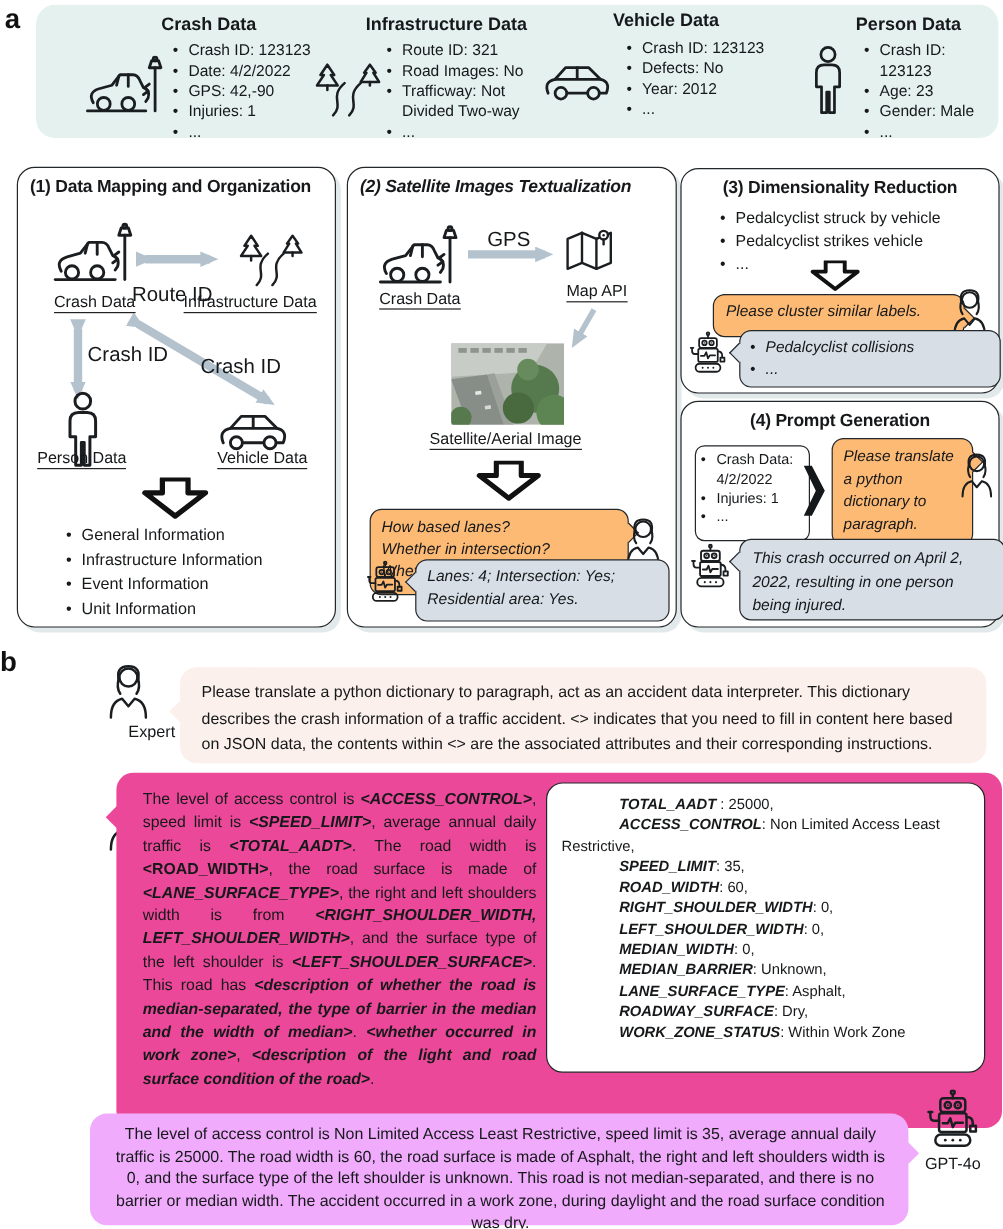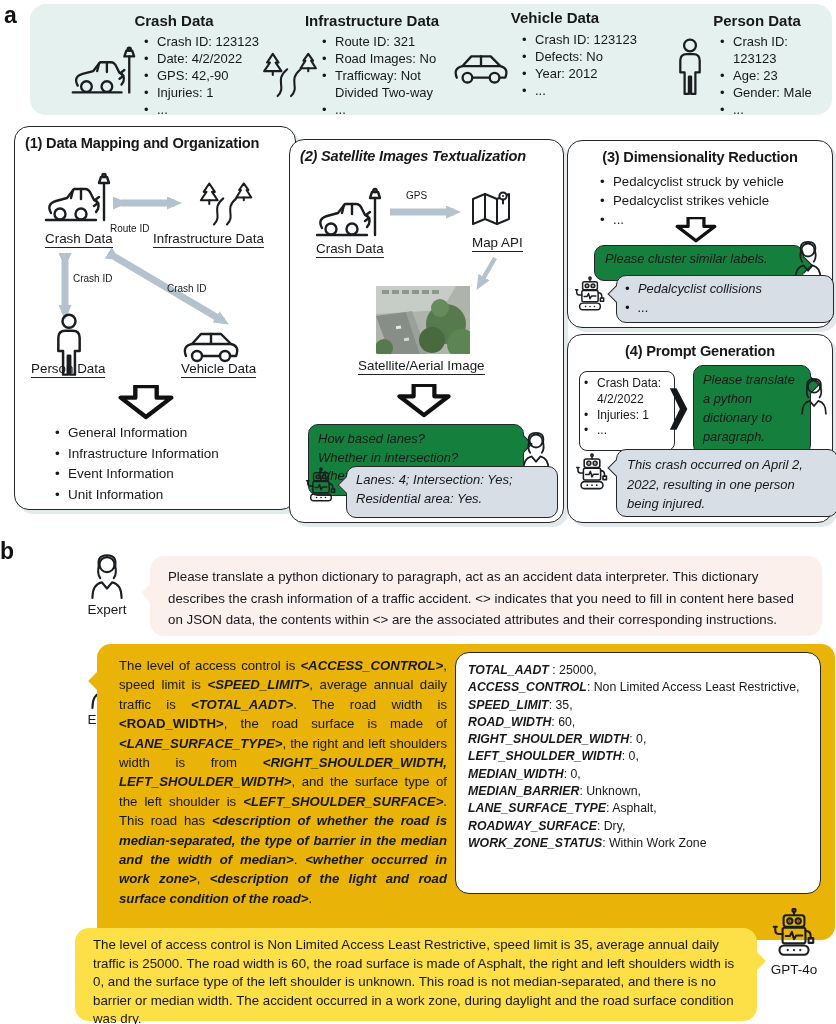--- a/index.html
+++ b/index.html
@@ -216,7 +216,7 @@
       </div>
   </div>
 
-  <div class="abs panel-box" style="left:14px;top:126px;width:264px;height:382px;padding-left:16px;">
+  <div class="abs panel-box" style="left:14px;top:139px;width:264px;height:382px;">
     <div class="abs box-title" style="left:10px;top:8px;">(1) Data Mapping and Organization</div>
 
     <svg class="abs" style="left:0;top:0;" width="264" height="382" viewBox="0 0 264 382">

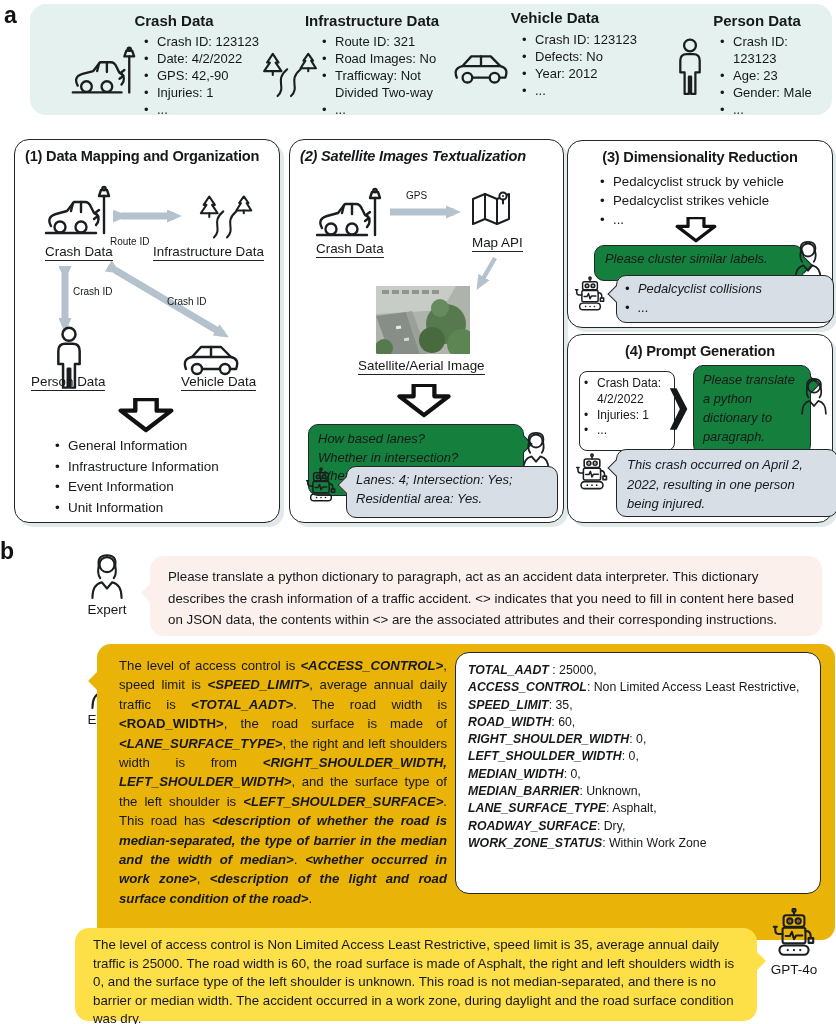--- a/index.html
+++ b/index.html
@@ -18,7 +18,7 @@
   .box-title{font-weight:bold;font-size:14.6px;letter-spacing:-.2px;white-space:nowrap;}
   .u{border-bottom:1.4px solid #222;padding-bottom:1px;display:inline-block;white-space:nowrap;}
   .nlabel{font-size:13.4px;}
-  .alabel{font-size:10px;white-space:nowrap;}
+  .alabel{font-size:17px;white-space:nowrap;}
   .bubble{position:absolute;border:1.6px solid #23272a;border-radius:10px;font-style:italic;}
   .bubble.pinkish{background:#15803d;}
   .bubble.grayish{background:#d7dee6;}

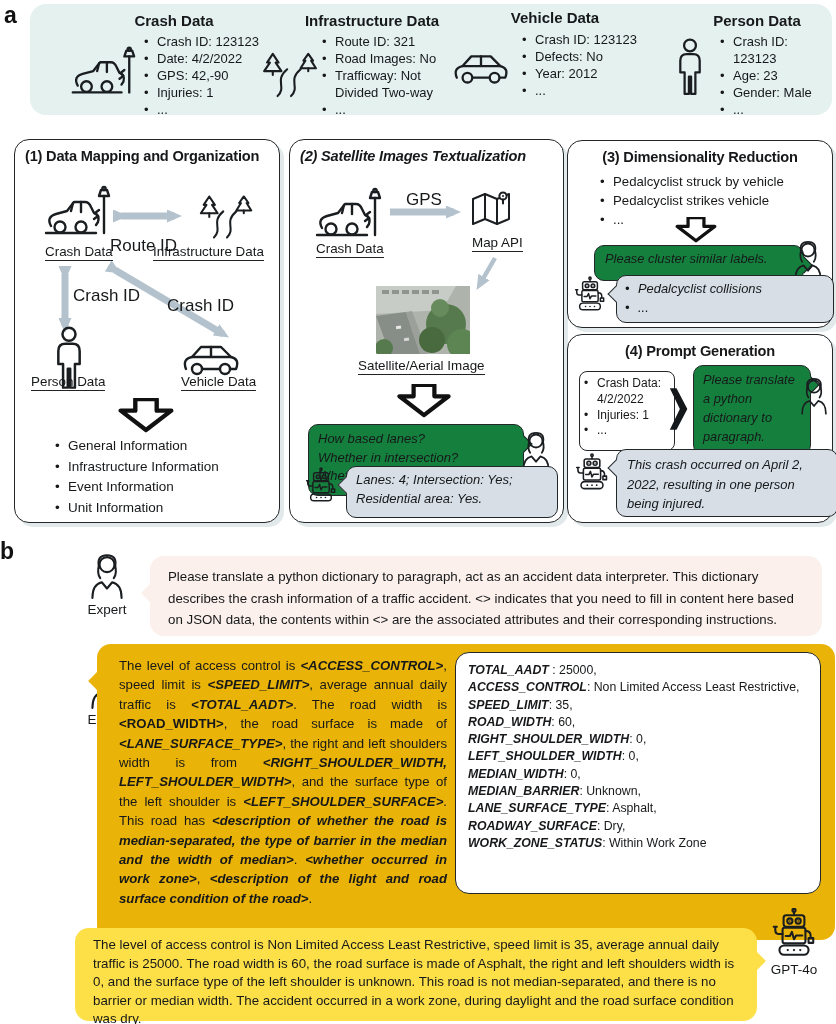--- a/index.html
+++ b/index.html
@@ -20,7 +20,7 @@
   .nlabel{font-size:13.4px;}
   .alabel{font-size:17px;white-space:nowrap;}
   .bubble{position:absolute;border:1.6px solid #23272a;border-radius:10px;font-style:italic;}
-  .bubble.pinkish{background:#15803d;}
+  .bubble.pinkish{background:#fdba74;}
   .bubble.grayish{background:#d7dee6;}
   .bubble:after{content:"";position:absolute;width:11px;height:11px;background:inherit;transform:rotate(45deg);}
   .tail-r:after{right:-7px;top:13px;border-top:1.6px solid #23272a;border-right:1.6px solid #23272a;}

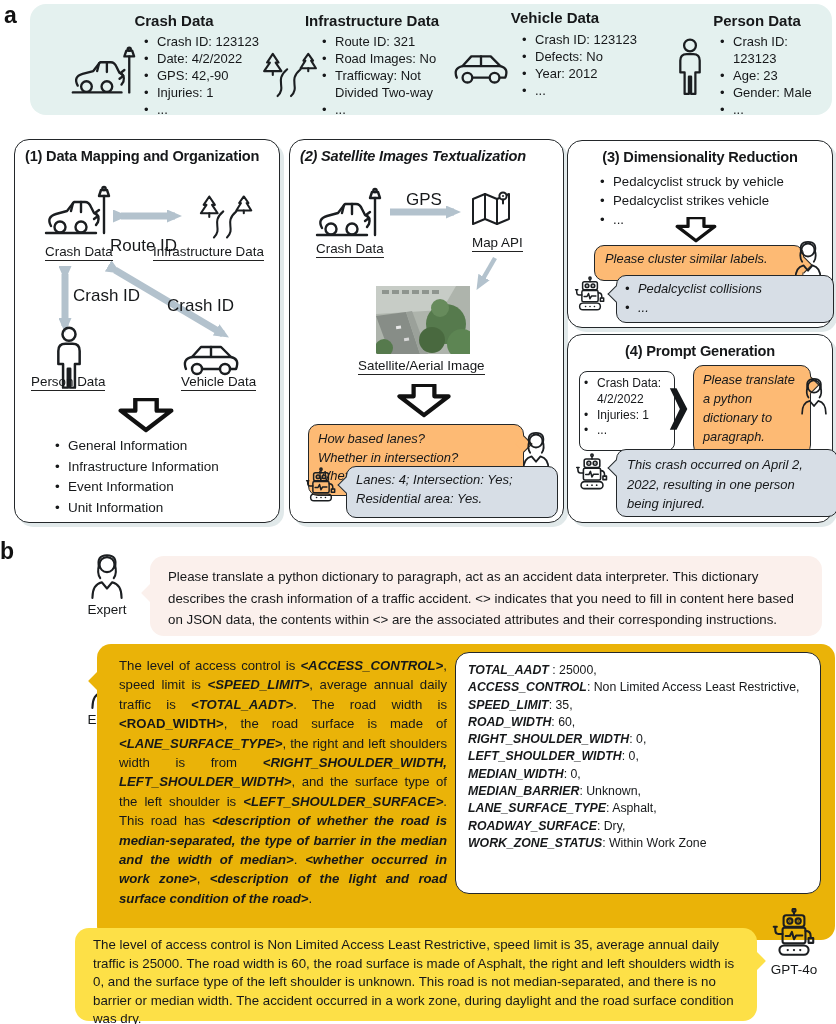--- a/index.html
+++ b/index.html
@@ -36,7 +36,7 @@
   .kv-line .kv-key{font-weight:bold;font-style:italic;}
   .plain-lines div{white-space:nowrap;}
   .just{text-align:justify;}
-  .expert-cap{font-size:13.5px;text-align:center;}
+  .expert-cap{font-size:13.5px;text-align:right;}
 </style>
 </head>
 <body>

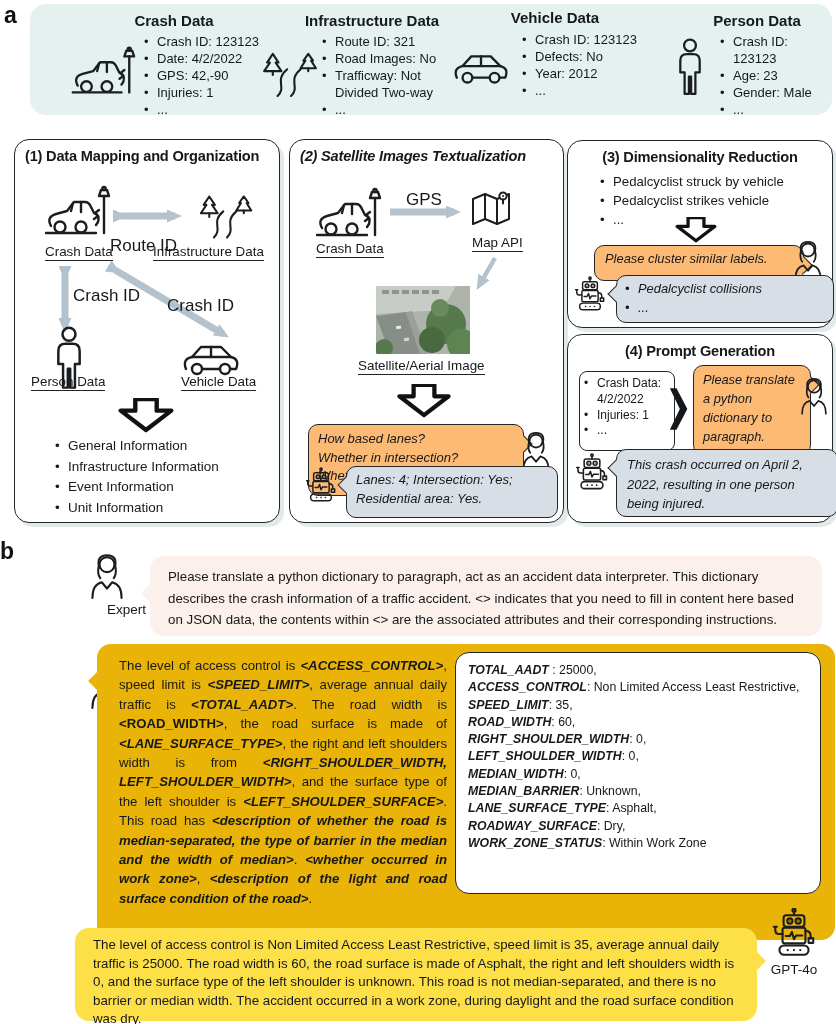--- a/index.html
+++ b/index.html
@@ -431,7 +431,7 @@
     </svg>
   <div class="abs expert-cap" style="left:68px;top:712px;width:78px;">Expert</div>
 
-  <div class="abs softbox soft-l" style="left:97px;top:644px;width:738px;height:296px;background:#eab308;">
+  <div class="abs softbox soft-l" style="left:97px;top:644px;width:738px;height:296px;background:#ec4899;">
     <div class="abs just" style="left:22px;top:12px;width:328px;font-size:13.2px;line-height:19.4px;"><span>The level of access control is </span><span class="ph">&lt;ACCESS_CONTROL&gt;</span><span>, speed limit is </span><span class="ph">&lt;SPEED_LIMIT&gt;</span><span>, average annual daily traffic is </span><span class="ph">&lt;TOTAL_AADT&gt;</span><span>. The road width is </span><span class="ph up">&lt;ROAD_WIDTH&gt;</span><span>, the road surface is made of </span><span class="ph">&lt;LANE_SURFACE_TYPE&gt;</span><span>, the right and left shoulders width is from </span><span class="ph">&lt;RIGHT_SHOULDER_WIDTH, LEFT_SHOULDER_WIDTH&gt;</span><span>, and the surface type of the left shoulder is </span><span class="ph">&lt;LEFT_SHOULDER_SURFACE&gt;</span><span>. This road has </span><span class="ph">&lt;description of whether the road is median-separated, the type of  barrier in the median and the width of median&gt;</span><span>. </span><span class="ph">&lt;whether occurred in work zone&gt;</span><span>, </span><span class="ph">&lt;description of the light and road surface condition of the road&gt;</span><span>.</span></div>
     <div class="abs kv" style="left:358px;top:8px;width:340px;height:222px;background:#fff;border:1.7px solid #23272a;border-radius:14px;padding:9px 12px;">
         <div class="kv-line"><span class="kv-key">TOTAL_AADT</span><span> : 25000,</span></div>

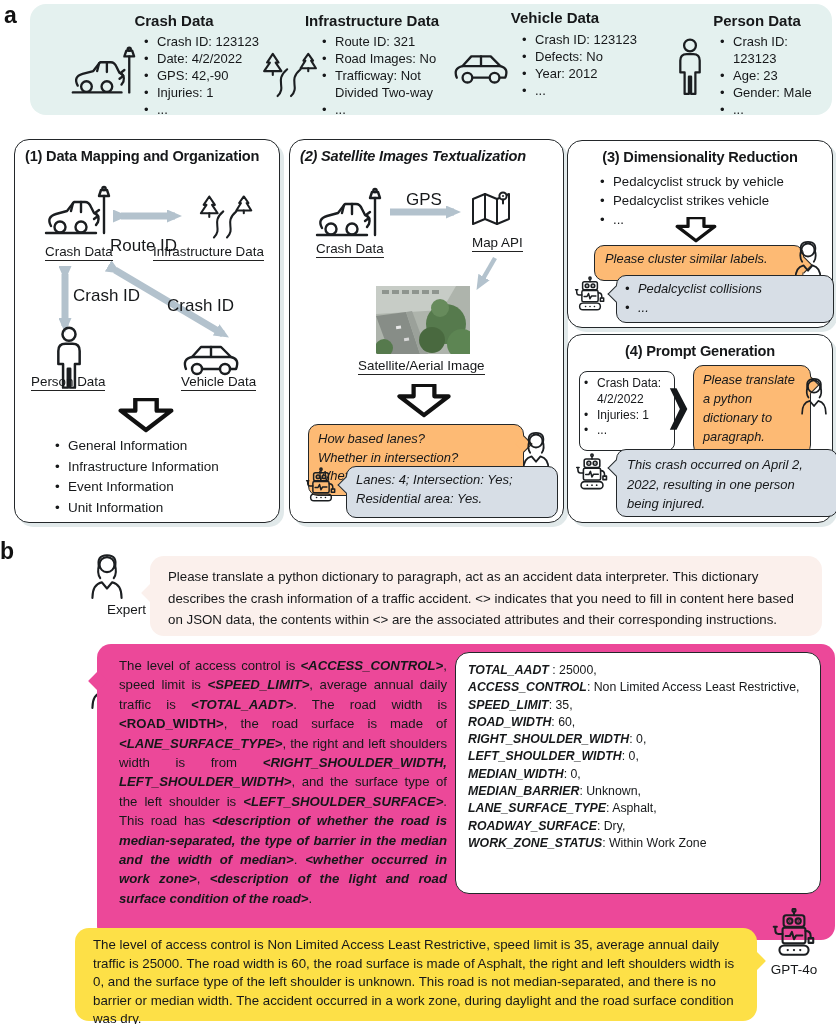--- a/index.html
+++ b/index.html
@@ -33,7 +33,7 @@
   .ph{font-weight:bold;font-style:italic;}
   .ph.up{font-style:normal;}
   .kv{font-size:12.3px;line-height:17.3px;}
-  .kv-line .kv-key{font-weight:bold;font-style:italic;}
+  .kv-line .kv-key{font-weight:bold;font-style:italic;margin-left:48px;}
   .plain-lines div{white-space:nowrap;}
   .just{text-align:justify;}
   .expert-cap{font-size:13.5px;text-align:right;}

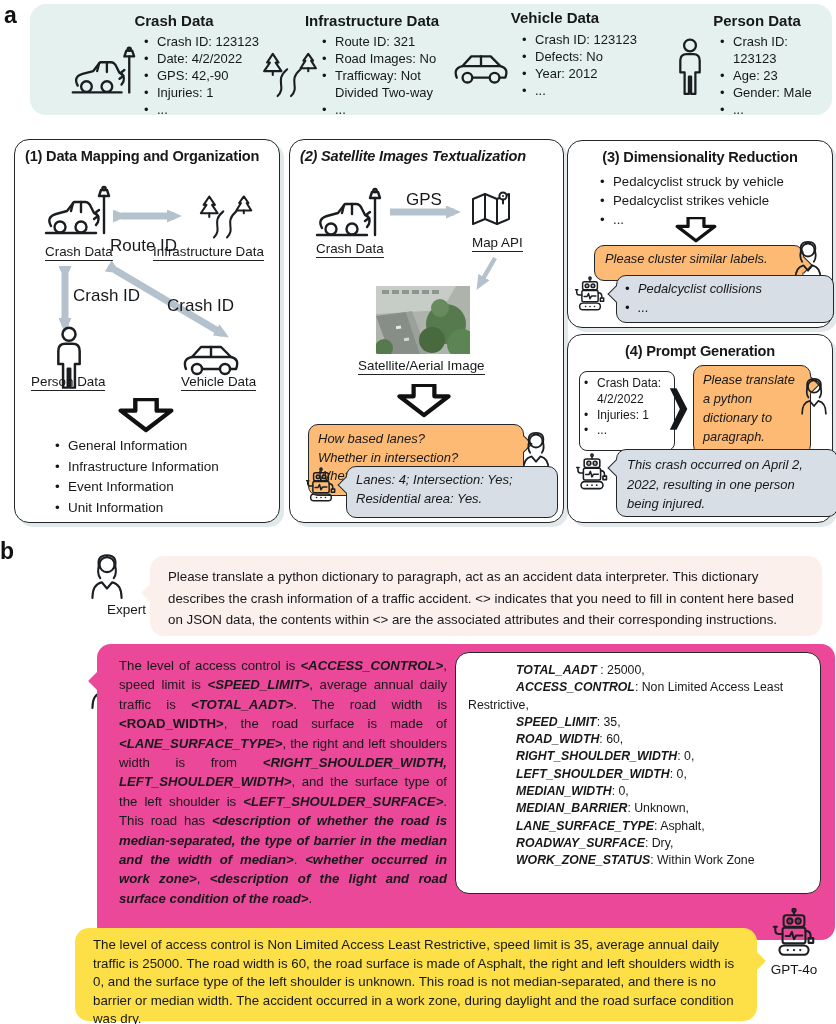--- a/index.html
+++ b/index.html
@@ -448,7 +448,7 @@
       </div>
   </div>
 
-  <div class="abs softbox soft-r" style="left:75px;top:928px;width:682px;height:93px;background:#fde047;">
+  <div class="abs softbox soft-r" style="left:75px;top:928px;width:682px;height:93px;background:#f0abfc;text-align:center;">
     <div class="abs" style="left:18px;top:8px;width:648px;font-size:13.3px;line-height:18.6px;">The level of access control is Non Limited Access Least Restrictive, speed limit is 35, average annual daily traffic is 25000. The road width is 60, the road surface is made of Asphalt, the right and left shoulders width is 0, and the surface type of the left shoulder is unknown. This road is not median-separated, and there is no barrier or median width. The accident occurred in a work zone, during daylight and the road surface condition was dry.</div>
   </div>
   <svg class="abs icon" style="left:770px;top:908px;" width="48" height="52" viewBox="0 0 46 50">

